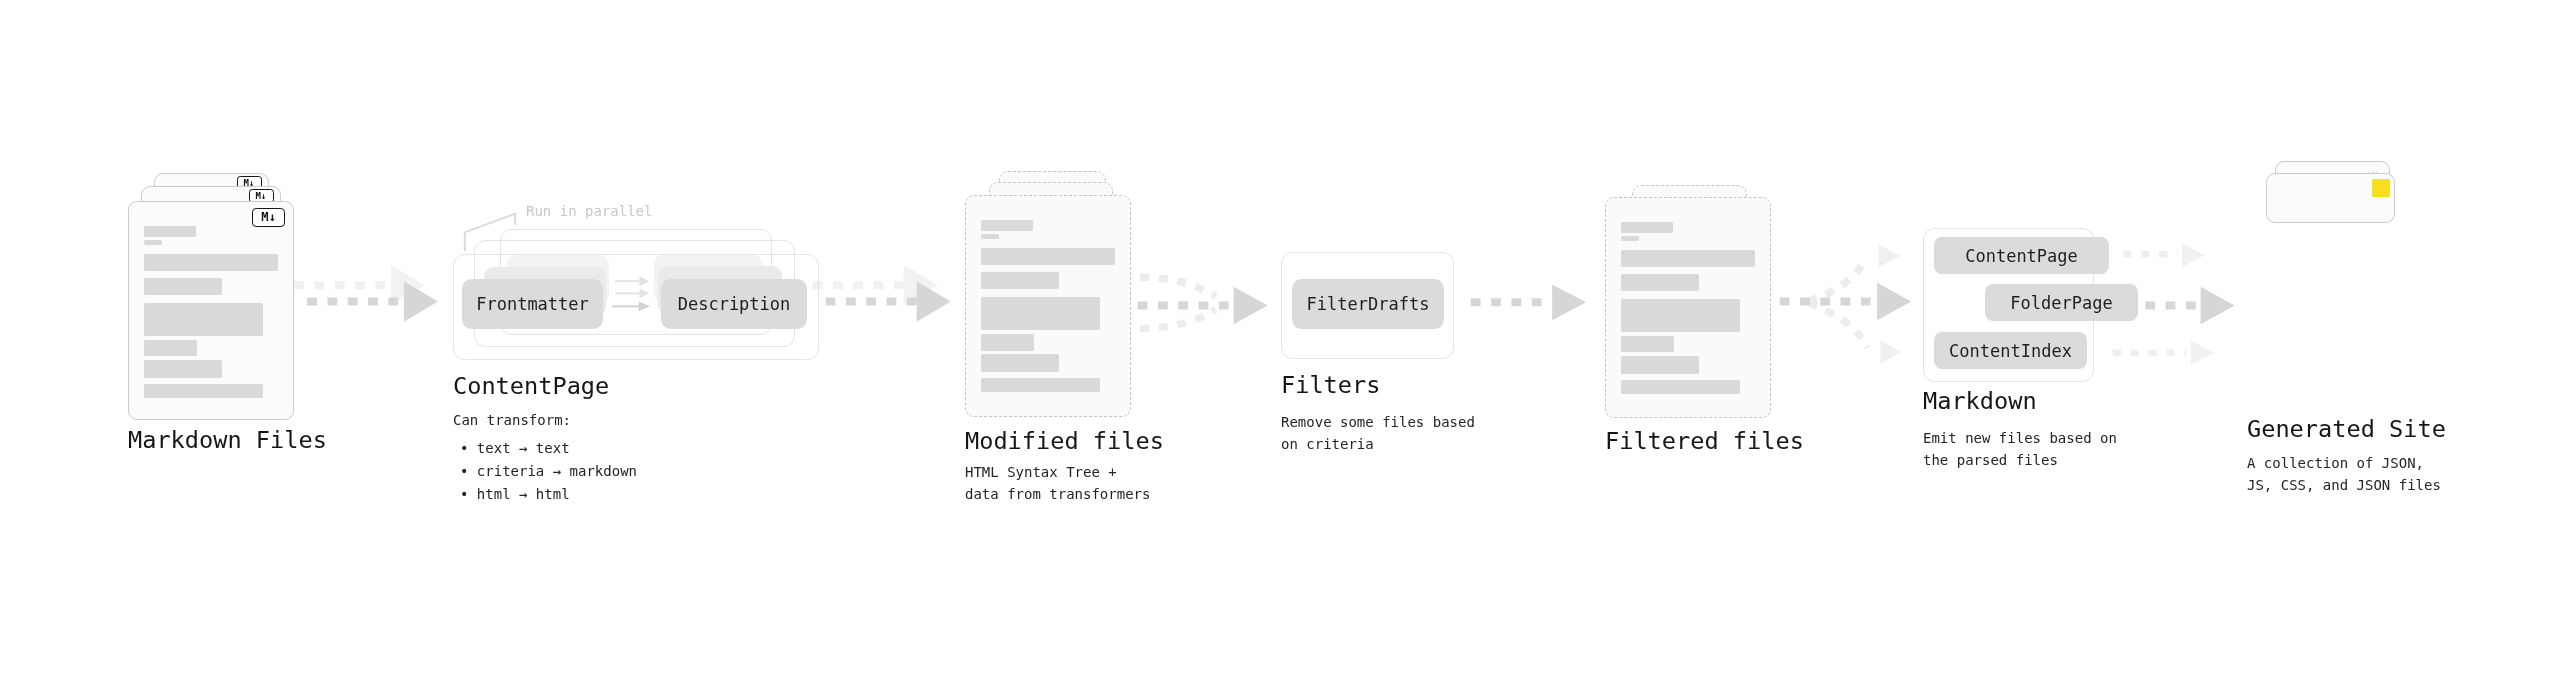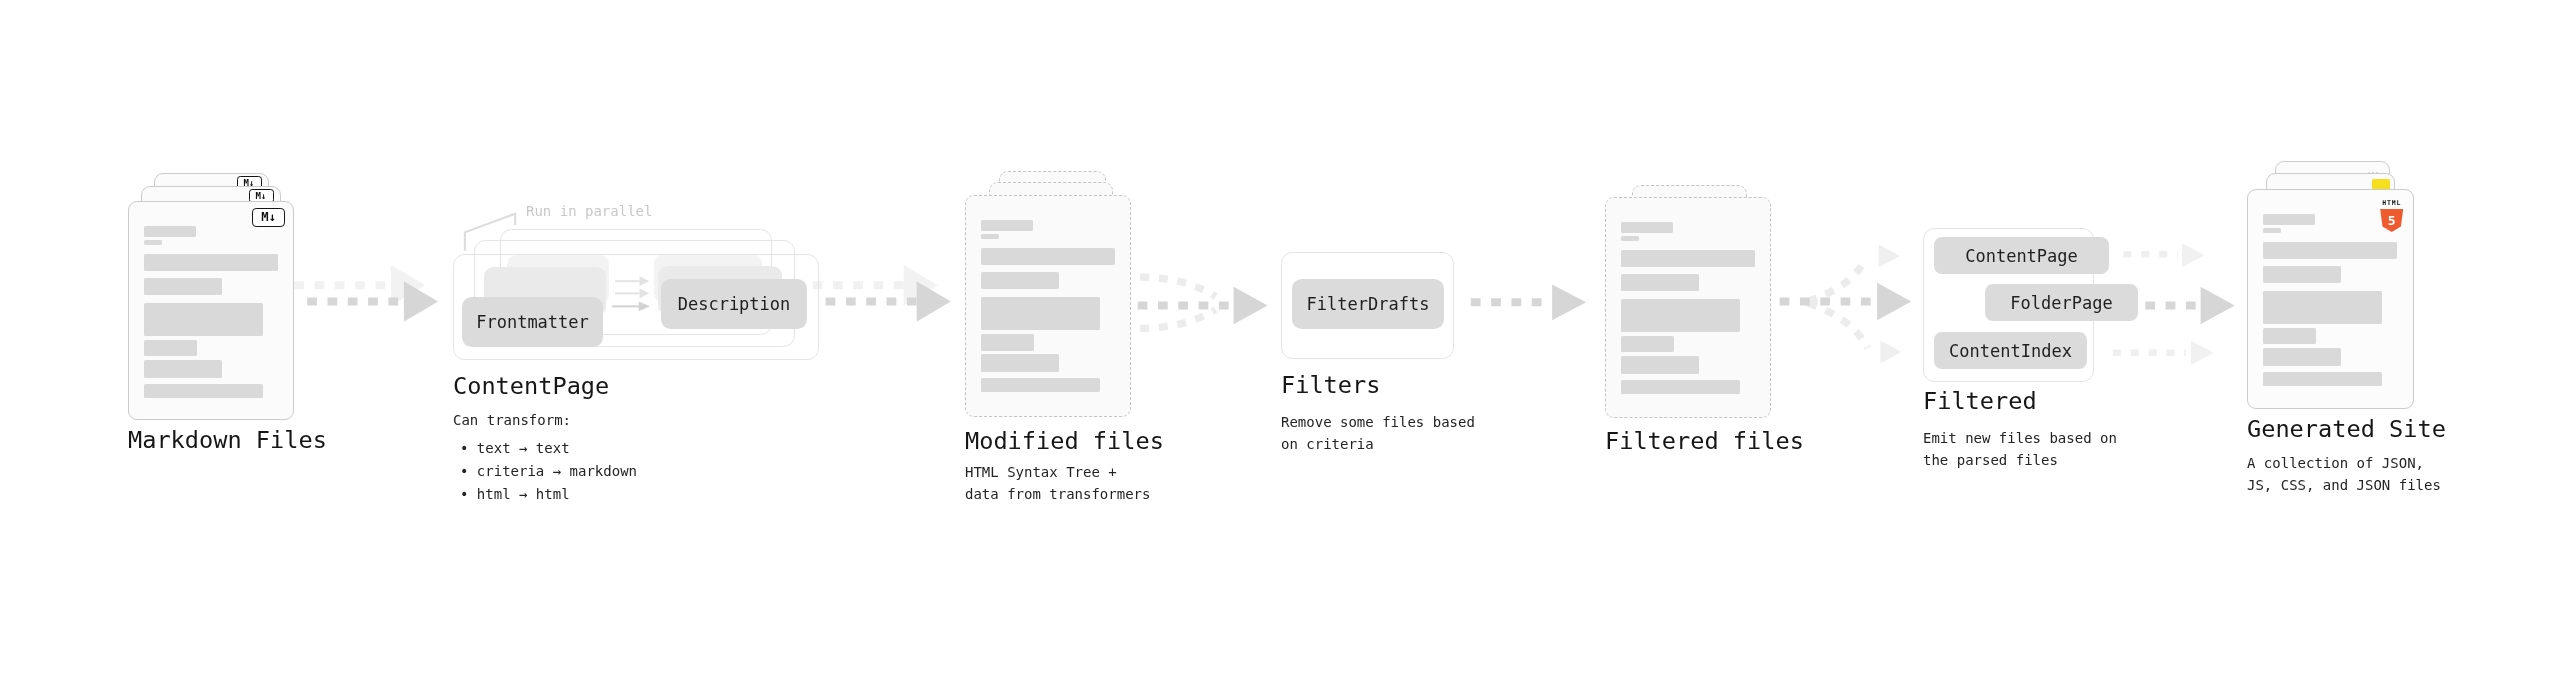--- a/index.html
+++ b/index.html
@@ -215,20 +215,6 @@
   <div class="page" style="left:18.7px;top:12.2px;width:129px;height:50px">
     <span class="jslogo"></span>
   </div>
-  <div class="page" style="left:0;top:28px;width:167px;height:220px;background:#fcfcfc">
-    <span class="h5">
-      <span class="t">HTML</span>
-      <span class="shield">5</span>
-    </span>
-    <i class="b b1"></i>
-    <i class="b b2"></i>
-    <i class="b b3"></i>
-    <i class="b b4"></i>
-    <i class="b b5"></i>
-    <i class="b b6"></i>
-    <i class="b b7"></i>
-    <i class="b b8"></i>
-  </div>
 </div>
 <div class="caption" style="left:2247px;top:418px">Generated Site</div>
 <div class="sub" style="left:2247px;top:452px">

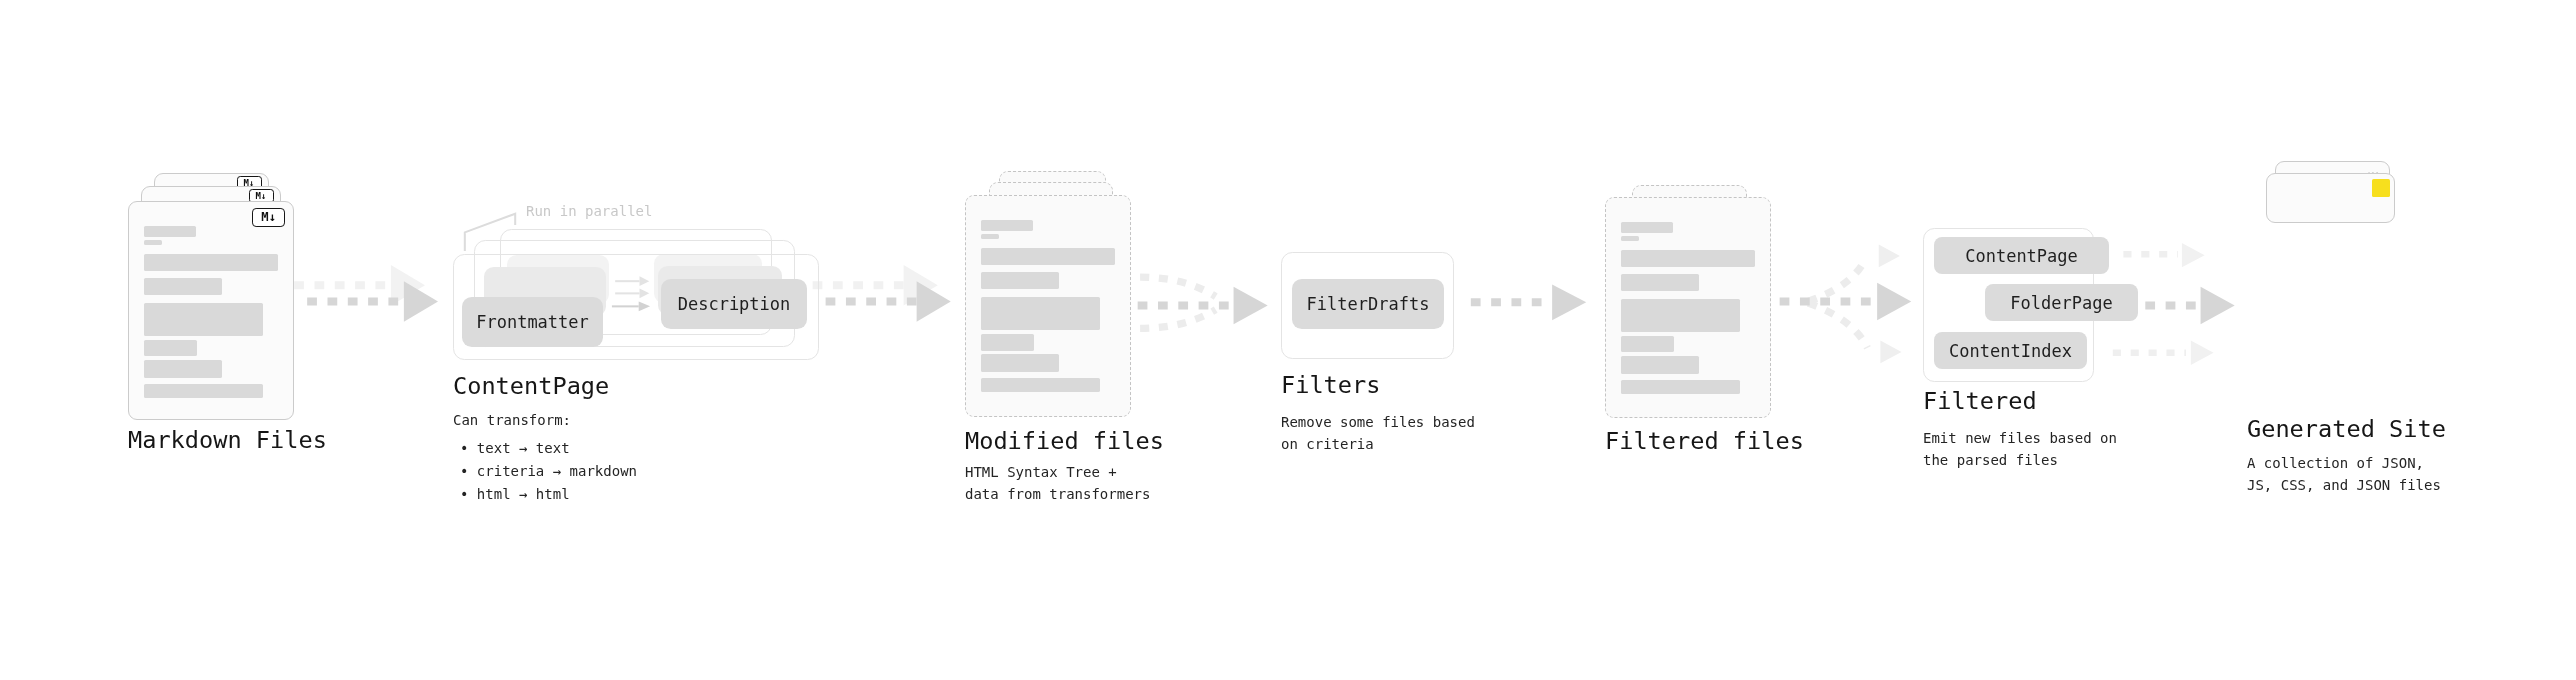--- a/index.html
+++ b/index.html
@@ -142,7 +142,7 @@
 <div class="ghost g2" style="left:654px;top:254px;width:108px;height:49px"></div>
 <div class="ghost g1" style="left:658px;top:266px;width:124px;height:49px"></div>
 <div class="frame" style="left:453px;top:254px;width:366px;height:106px"></div>
-<div class="gbox" style="left:462px;top:297px;width:141px;height:50px">Frontmatter</div>
+<div class="gbox" style="left:462px;top:279px;width:141px;height:50px">Frontmatter</div>
 <div class="gbox" style="left:661px;top:279px;width:146px;height:50px">Description</div>
 <div class="caption" style="left:453px;top:375px">ContentPage</div>
 <div class="sub" style="left:453px;top:409px">Can transform:</div>

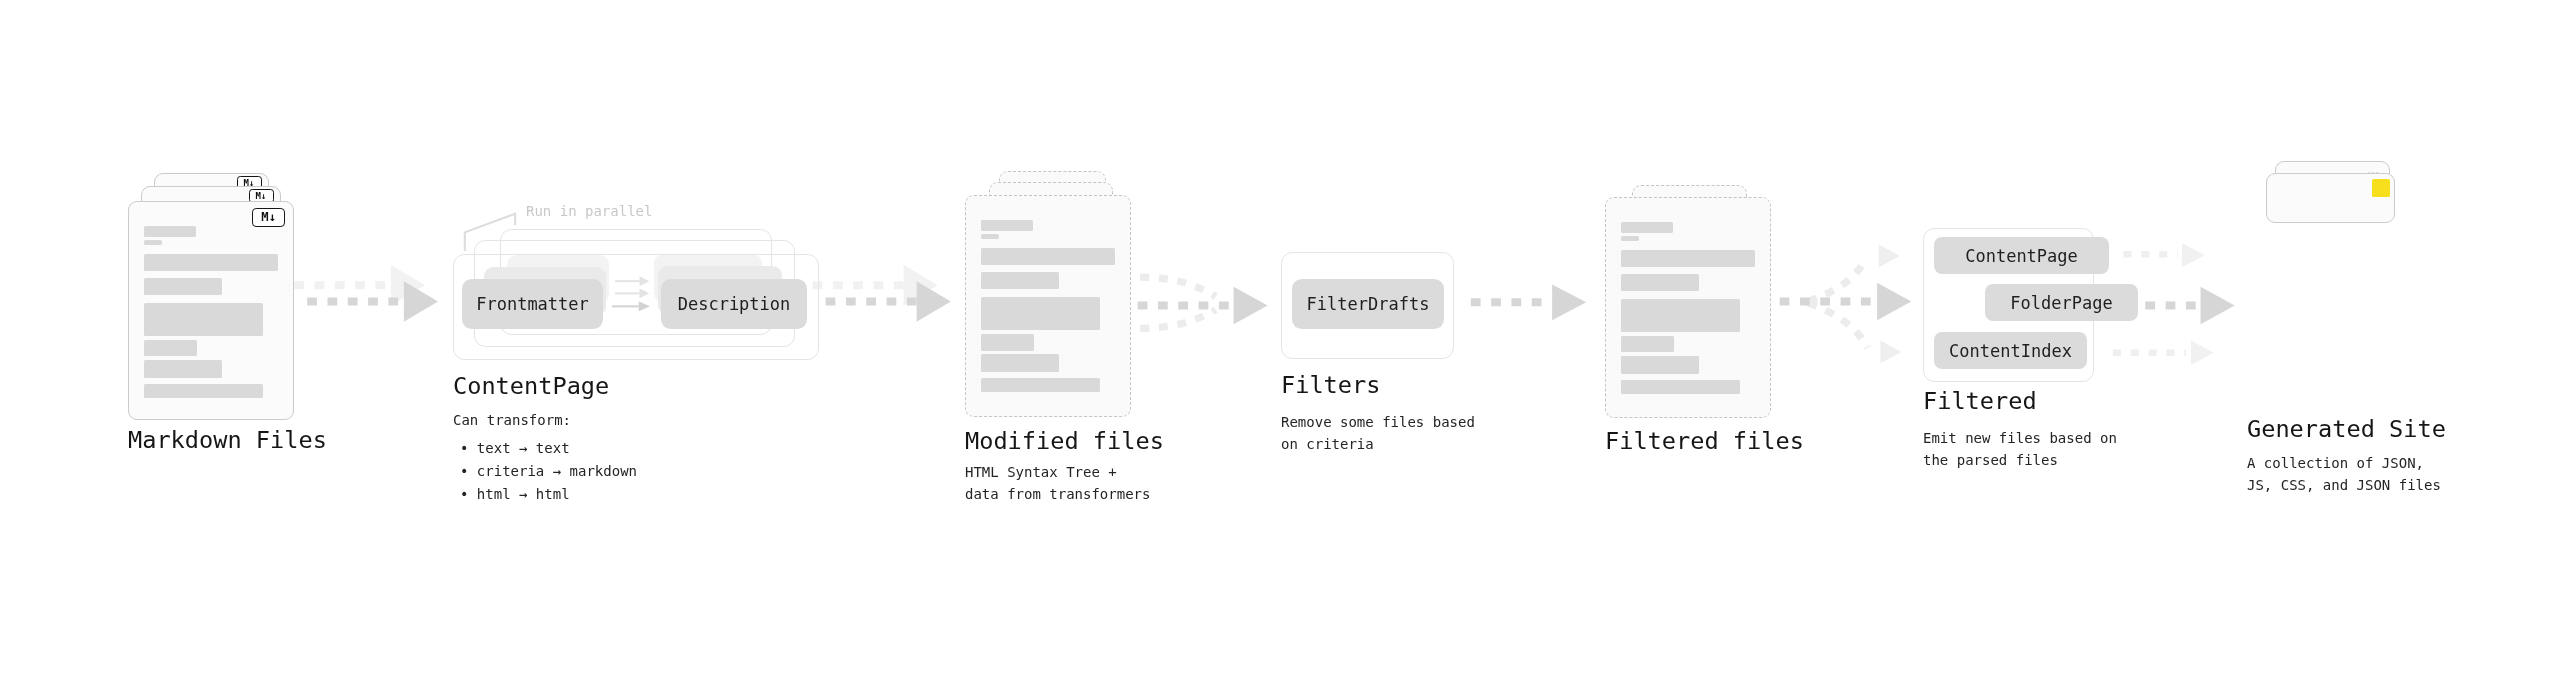--- a/index.html
+++ b/index.html
@@ -199,7 +199,7 @@
 <div class="gbox e" style="left:1934px;top:237px;width:175px;height:37px">ContentPage</div>
 <div class="gbox e" style="left:1985px;top:284px;width:153px;height:37px">FolderPage</div>
 <div class="gbox e" style="left:1934px;top:332px;width:153px;height:37px">ContentIndex</div>
-<div class="caption" style="left:1923px;top:390px">Filtered</div>
+<div class="caption" style="left:1923px;top:390px">Markdown</div>
 <div class="sub" style="left:1923px;top:427px">
   <div>Emit new files based on</div>
   <div>the parsed files</div>

